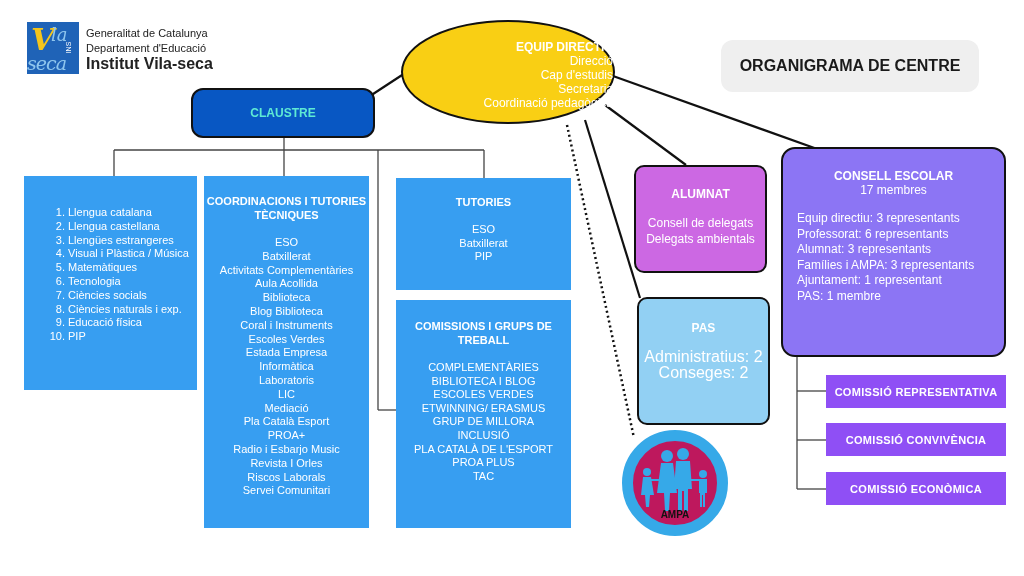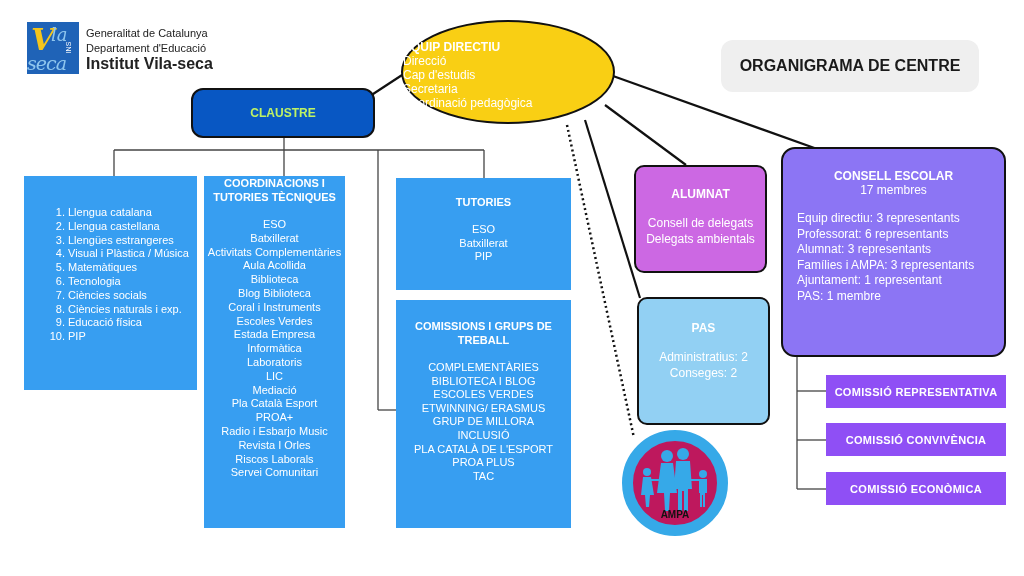--- a/index.html
+++ b/index.html
@@ -14,7 +14,7 @@
   .org-text { left:86px; top:26px; font-size:11px; line-height:15px; color:#222; }
   .org-text .bold { font-weight:bold; font-size:16px; }
   .title-box { left:721px; top:40px; width:258px; height:52px; background:#efefef; border-radius:12px; display:flex; align-items:center; justify-content:center; font-weight:bold; font-size:16px; color:#1a1a1a; }
-  .ellipse { left:401px; top:20px; width:214px; height:104px; background:#f9cf14; border:2px solid #111; border-radius:50%; box-sizing:border-box; color:#fff; text-align:left; font-size:12px; line-height:14px; padding-top:18px; }
+  .ellipse { left:401px; top:20px; width:214px; height:104px; background:#f9cf14; border:2px solid #111; border-radius:50%; box-sizing:border-box; color:#fff; text-align:right; font-size:12px; line-height:14px; padding-top:18px; }
   .ellipse .h { font-weight:bold; font-size:12px; }
   .claustre { left:191px; top:88px; width:184px; height:50px; background:#0857c3; border:2px solid #111; border-radius:12px; box-sizing:border-box; color:#bef264; font-weight:bold; font-size:12px; display:flex; align-items:center; justify-content:center; }
   .bluebox { background:#379ef1; color:#fff; text-align:center; box-sizing:border-box; }

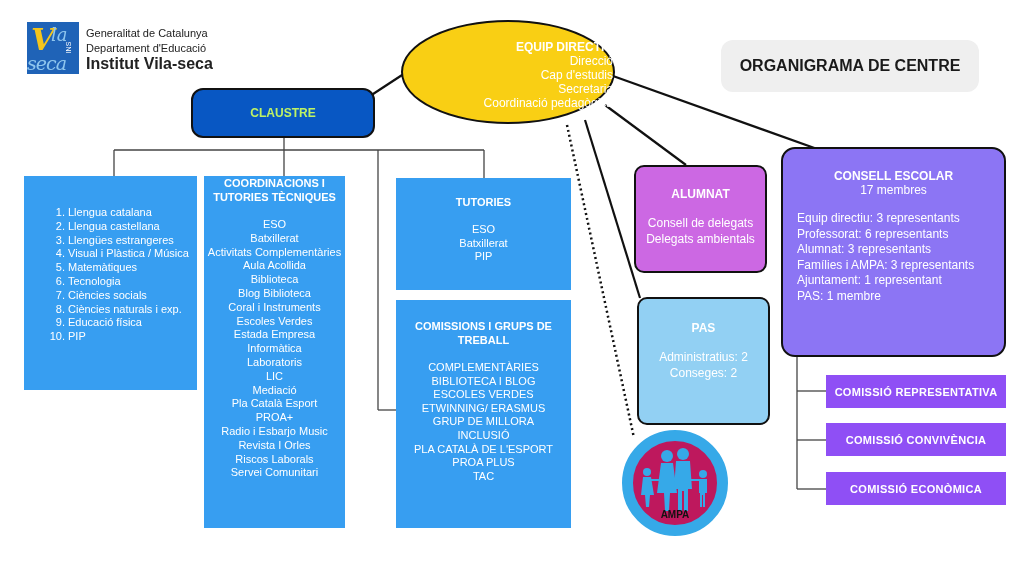--- a/index.html
+++ b/index.html
@@ -16,7 +16,7 @@
   .title-box { left:721px; top:40px; width:258px; height:52px; background:#efefef; border-radius:12px; display:flex; align-items:center; justify-content:center; font-weight:bold; font-size:16px; color:#1a1a1a; }
   .ellipse { left:401px; top:20px; width:214px; height:104px; background:#f9cf14; border:2px solid #111; border-radius:50%; box-sizing:border-box; color:#fff; text-align:right; font-size:12px; line-height:14px; padding-top:18px; }
   .ellipse .h { font-weight:bold; font-size:12px; }
-  .claustre { left:191px; top:88px; width:184px; height:50px; background:#0857c3; border:2px solid #111; border-radius:12px; box-sizing:border-box; color:#bef264; font-weight:bold; font-size:12px; display:flex; align-items:center; justify-content:center; }
+  .claustre { left:191px; top:88px; width:184px; height:50px; background:#0857c3; border:2px solid #111; border-radius:12px; box-sizing:border-box; color:#5eead4; font-weight:bold; font-size:12px; display:flex; align-items:center; justify-content:center; }
   .bluebox { background:#379ef1; color:#fff; text-align:center; box-sizing:border-box; }
   .bluebox .h { font-weight:bold; font-size:11px; line-height:14px; }
   .dept { left:24px; top:176px; width:173px; height:214px; padding-top:18px; }

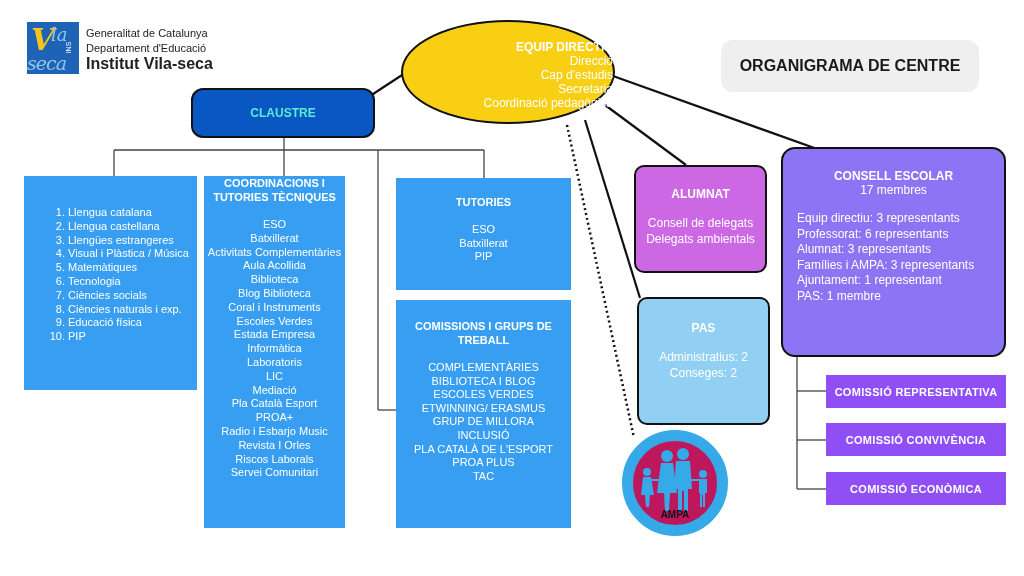--- a/index.html
+++ b/index.html
@@ -21,7 +21,7 @@
   .bluebox .h { font-weight:bold; font-size:11px; line-height:14px; }
   .dept { left:24px; top:176px; width:173px; height:214px; padding-top:18px; }
   .dept ol { text-align:left; margin:12px 0 0 12px; padding-left:32px; font-size:11px; line-height:13.8px; }
-  .coord { left:204px; top:176px; width:141px; height:352px; }
+  .coord { left:204px; top:176px; width:165px; height:352px; padding-top:18px; }
   .coord .list { margin-top:14px; font-size:11px; line-height:13.8px; }
   .tut { left:396px; top:178px; width:175px; height:112px; padding-top:17px; }
   .tut .list { margin-top:14px; font-size:11px; line-height:13.6px; }

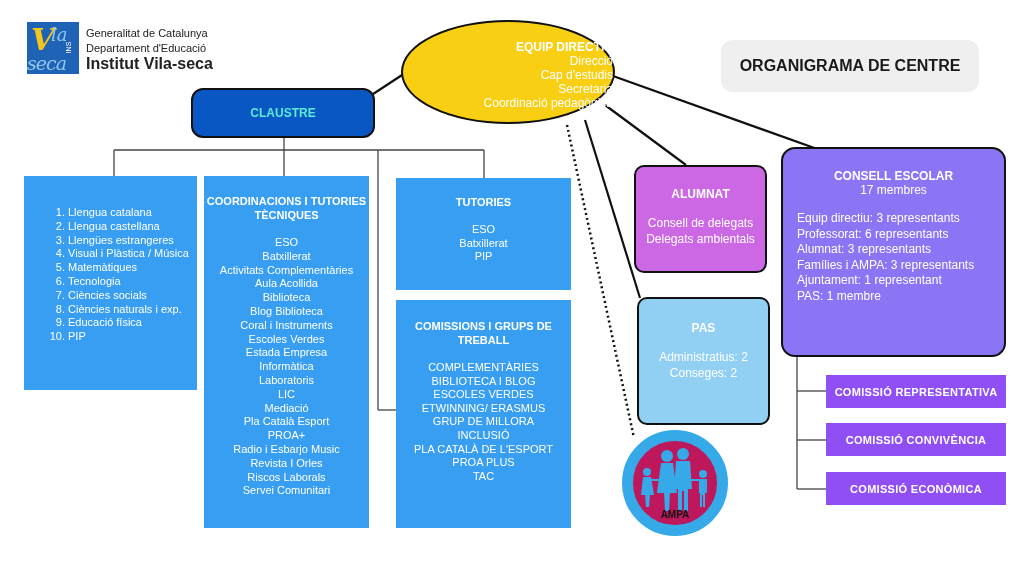--- a/index.html
+++ b/index.html
@@ -32,7 +32,7 @@
   .alumnat .list { font-size:12px; line-height:16px; }
   .pas { left:637px; top:297px; width:133px; height:128px; background:#92d0f3; border:2px solid #111; border-radius:10px; box-sizing:border-box; color:#fff; text-align:center; padding-top:22px; }
   .pas .h { font-weight:bold; font-size:12px; margin-bottom:14px; }
-  .pas .list { font-size:12px; line-height:16px; }
+  .pas .list { font-size:16px; line-height:16px; }
   .consell { left:781px; top:147px; width:225px; height:210px; background:#8c75f4; border:2px solid #111; border-radius:14px; box-sizing:border-box; color:#fff; padding-top:20px; }
   .consell .h { font-weight:bold; font-size:12px; text-align:center; }
   .consell .sub { font-size:12px; text-align:center; margin-bottom:14px; }

